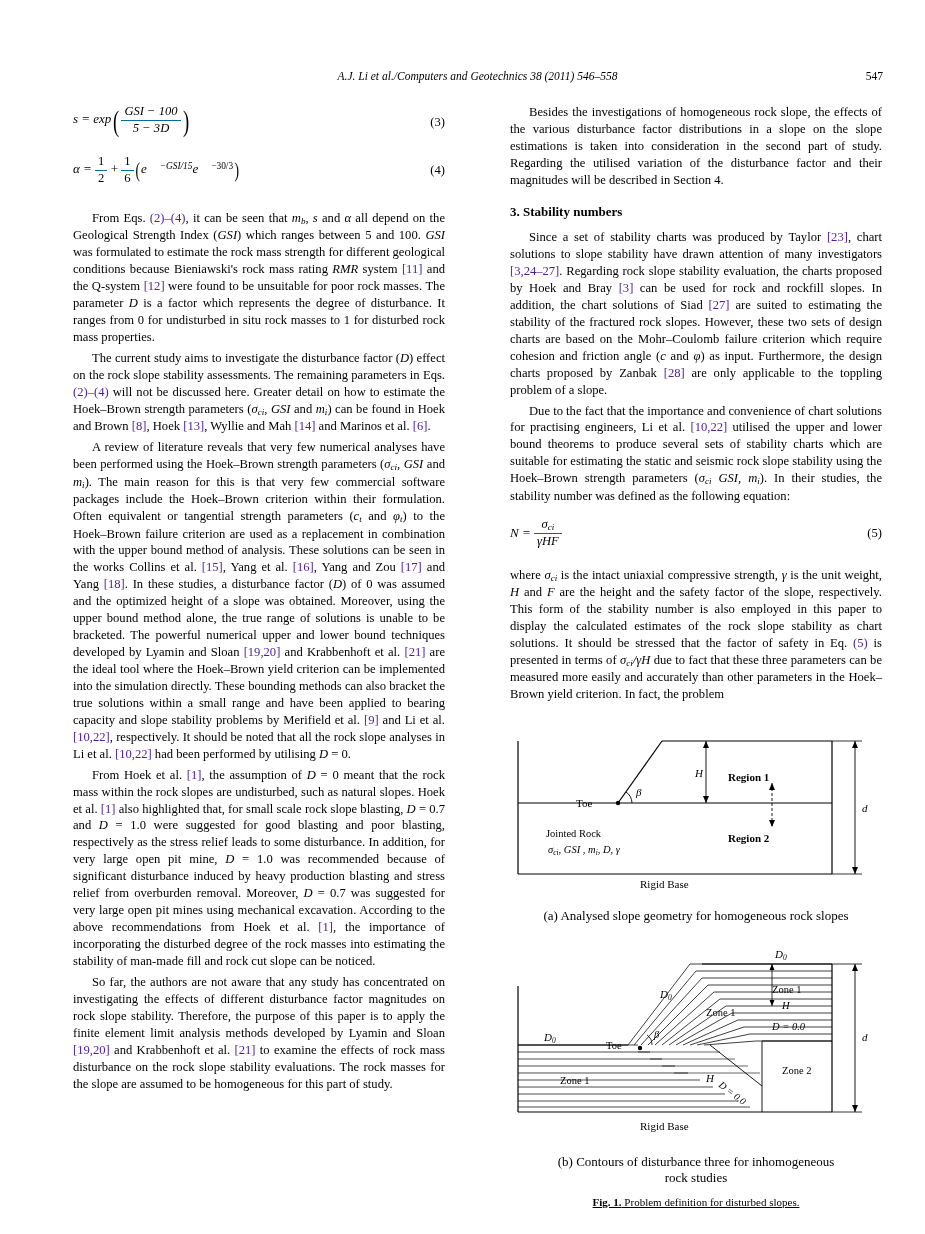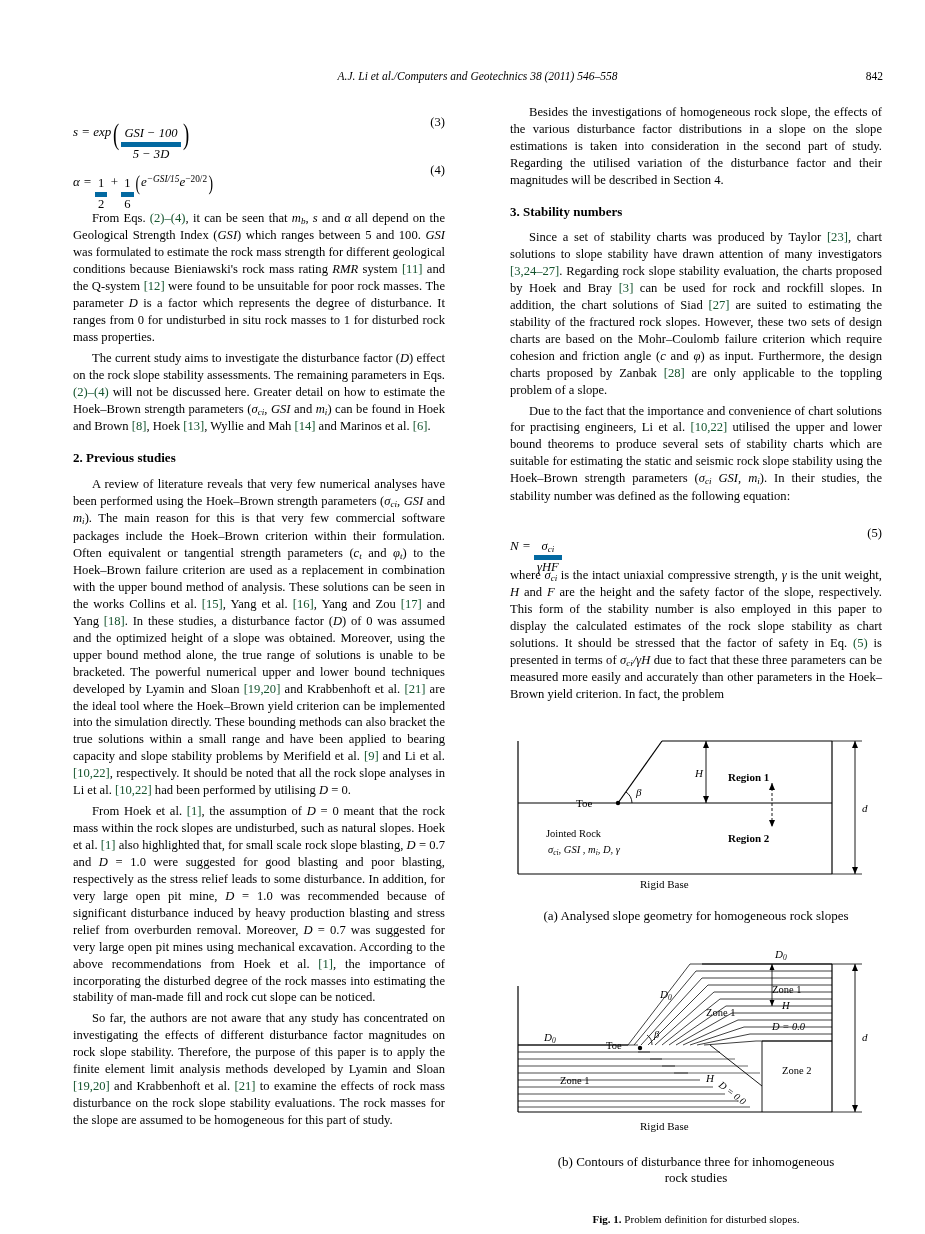--- a/index.html
+++ b/index.html
@@ -157,7 +157,7 @@
 
   <div class="header">
     <div class="hcenter">A.J. Li et al./Computers and Geotechnics 38 (2011) 546–558</div>
-    <div class="hpage">842</div>
+    <div class="hpage">547</div>
   </div>
 
   <div class="col col-left">

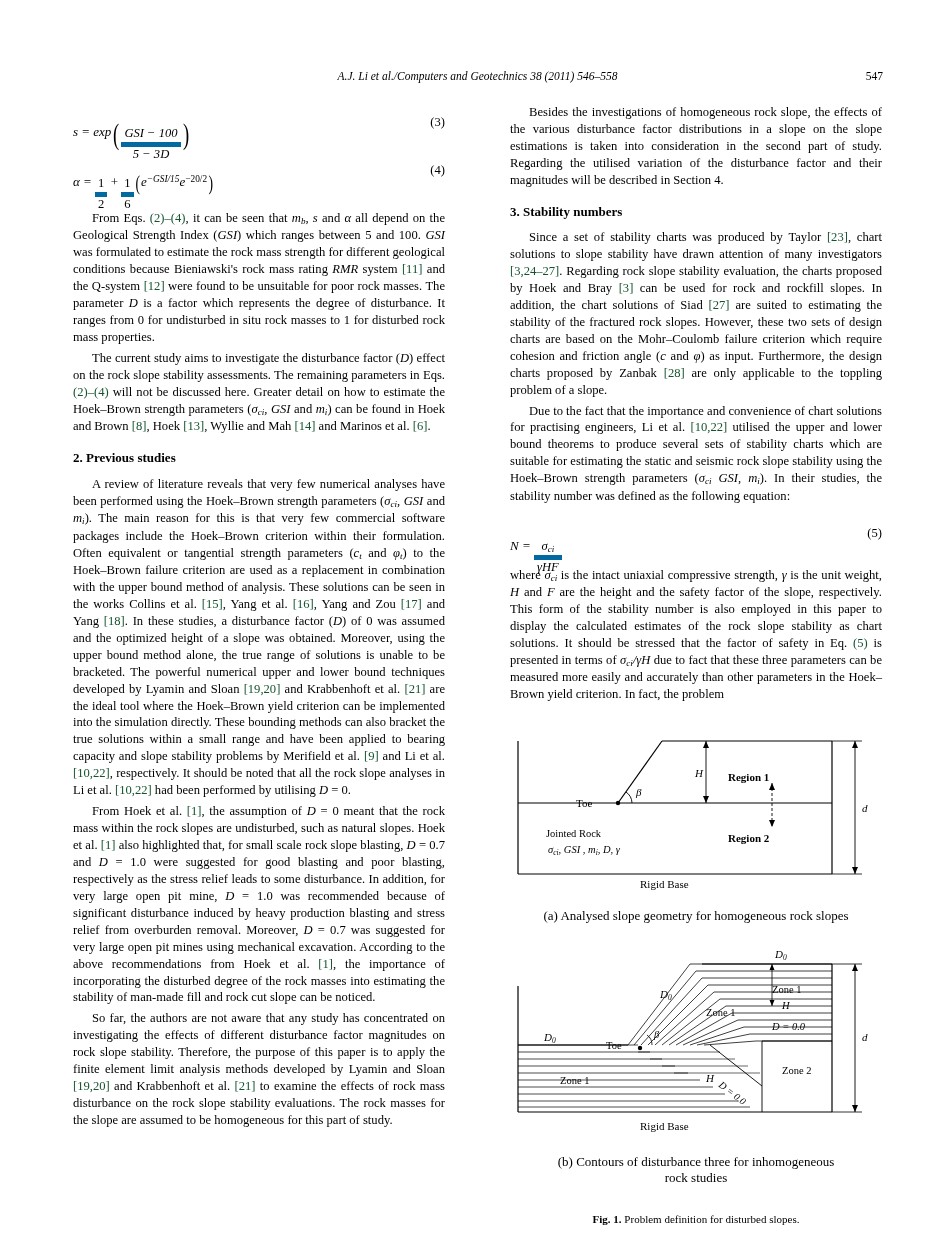--- a/index.html
+++ b/index.html
@@ -93,9 +93,8 @@
   .frac .num {
     display: block;
     padding: 0 3px;
-    border-bottom: 5px solid #0369a1;
+    border-bottom: 1px solid #0369a1;
     line-height: 1.25;
-    margin-top: 22px;
   }
   .frac .den {
     display: block;

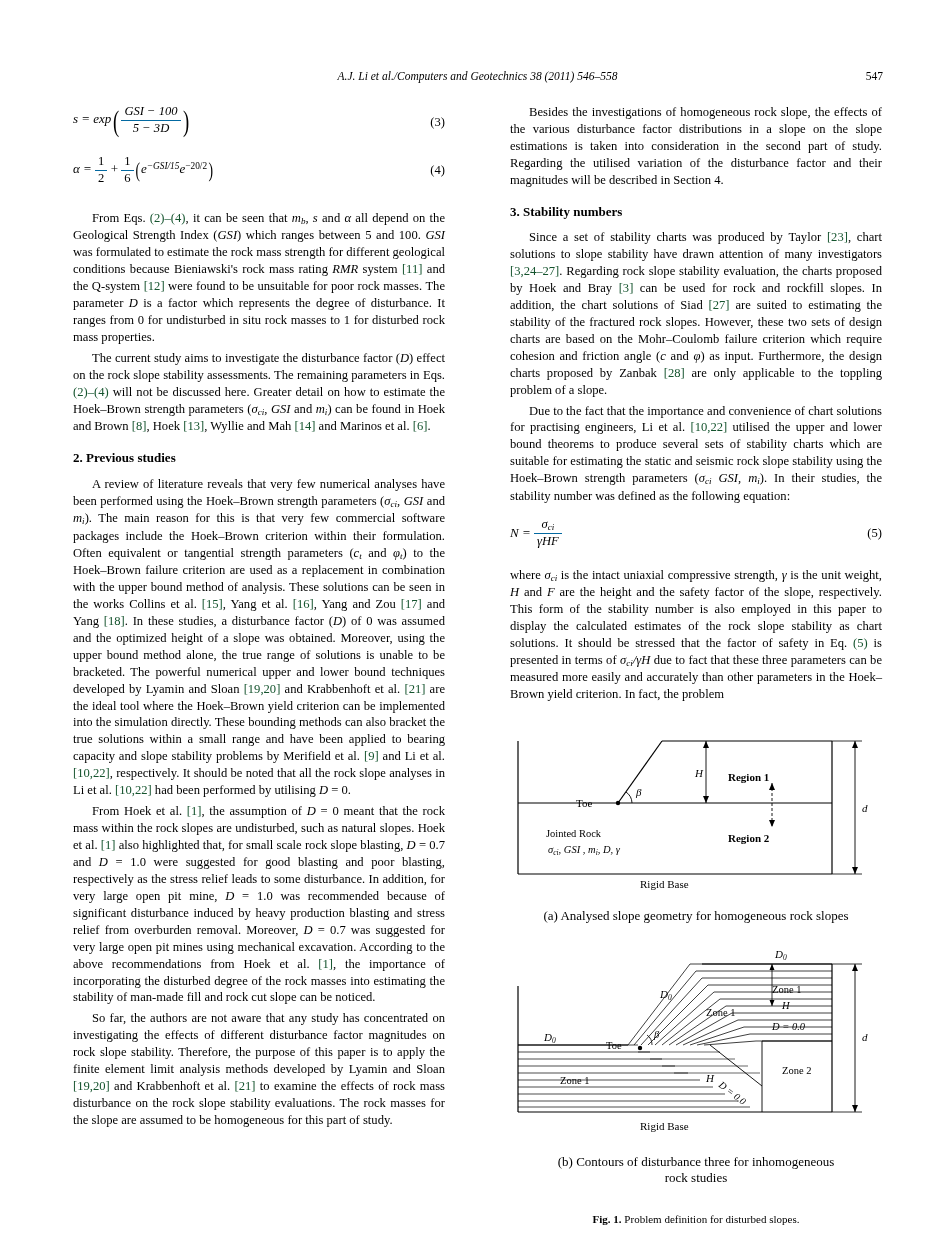--- a/index.html
+++ b/index.html
@@ -118,7 +118,7 @@
     transform: scaleX(0.62);
   }
   sub { font-size: 0.72em; vertical-align: -0.25em; }
-  sup { font-size: 0.72em; vertical-align: 0.45em; }
+  sup { font-size: 0.72em; vertical-align: 0.45em; margin-left: 13px; }
   .it { font-style: italic; }
   .rm { font-style: normal; }
   a.ref {

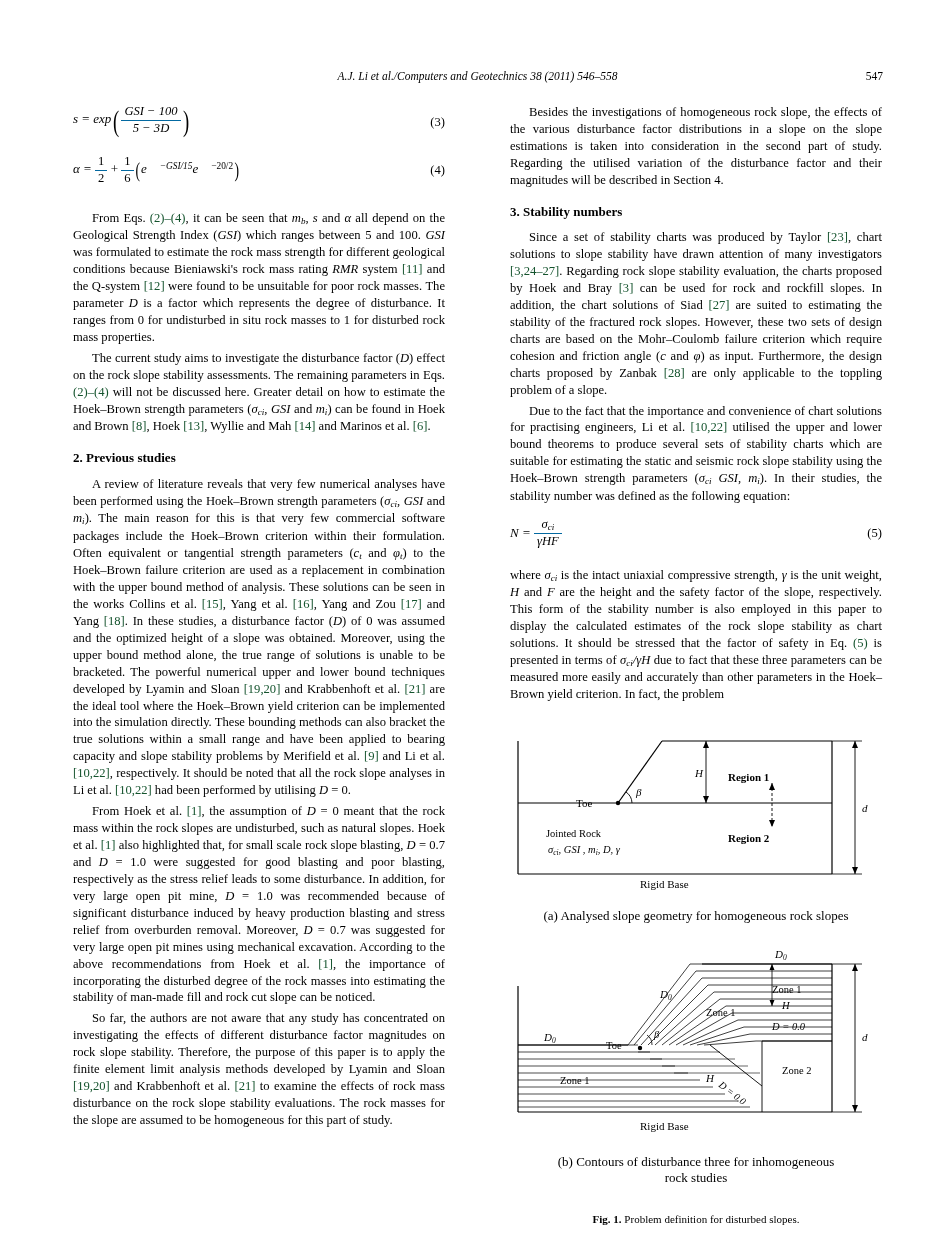--- a/index.html
+++ b/index.html
@@ -173,7 +173,7 @@
         <span class="it">α =</span>
         <span class="frac"><span class="num rm">1</span><span class="den rm">2</span></span>
         <span class="rm">+</span>
-        <span class="frac"><span class="num rm">1</span><span class="den rm">6</span></span><span class="paren-sm">(</span><span class="it">e</span><sup class="it">−GSI/15</sup><span class="it">e</span><sup class="rm">−20/2</sup><span class="paren-sm">)</span>
+        <span class="frac"><span class="num rm">1</span><span class="den rm">6</span></span><span class="paren-sm">(</span><span class="it">e</span><sup class="it">−GSI/15</sup><span class="it">e</span><sup class="rm">−30/3</sup><span class="paren-sm">)</span>
       </div>
       <div class="eq-num">(4)</div>
     </div>

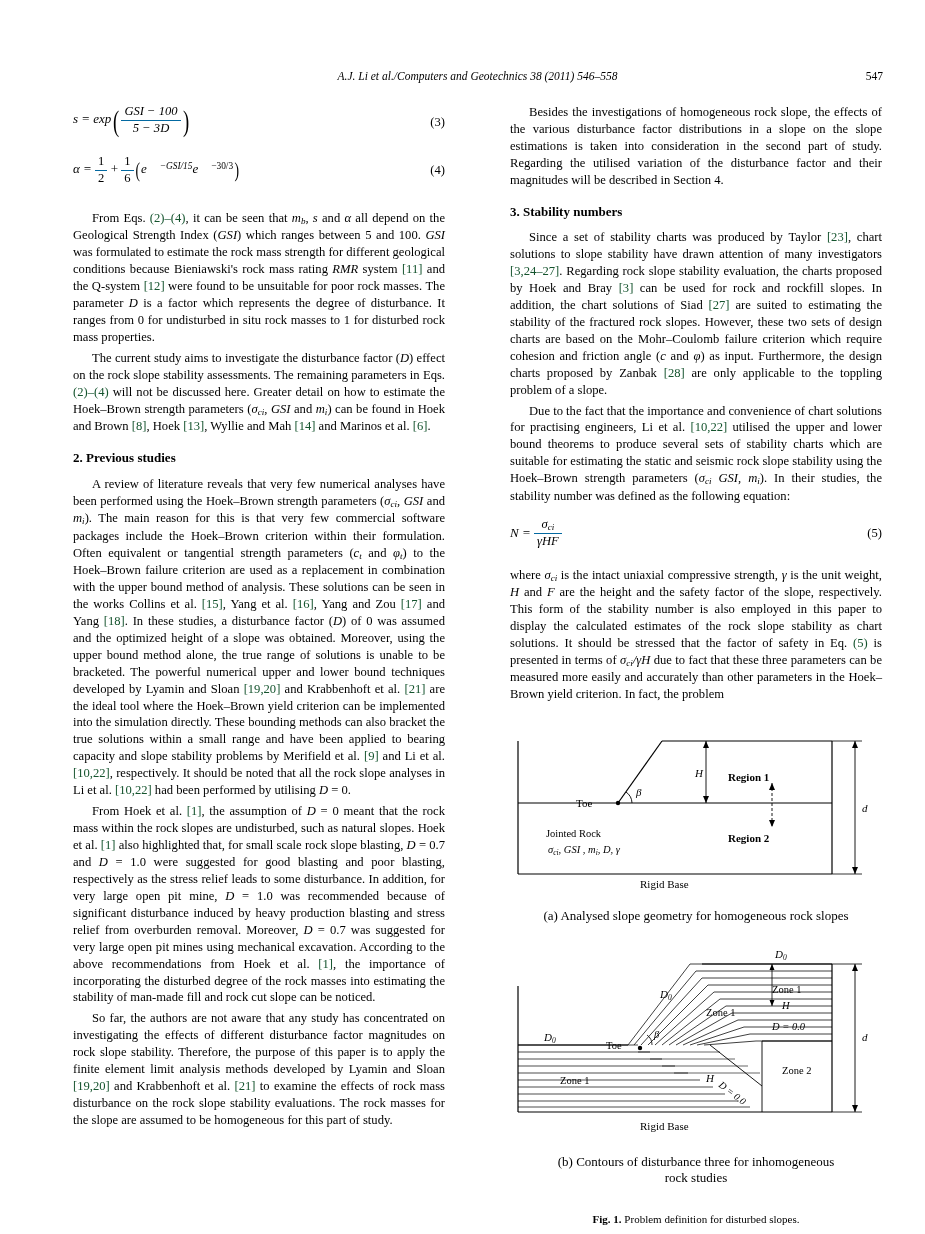--- a/index.html
+++ b/index.html
@@ -122,7 +122,7 @@
   .it { font-style: italic; }
   .rm { font-style: normal; }
   a.ref {
-    color: #14532d;
+    color: #4c1d95;
     text-decoration: none;
   }
 

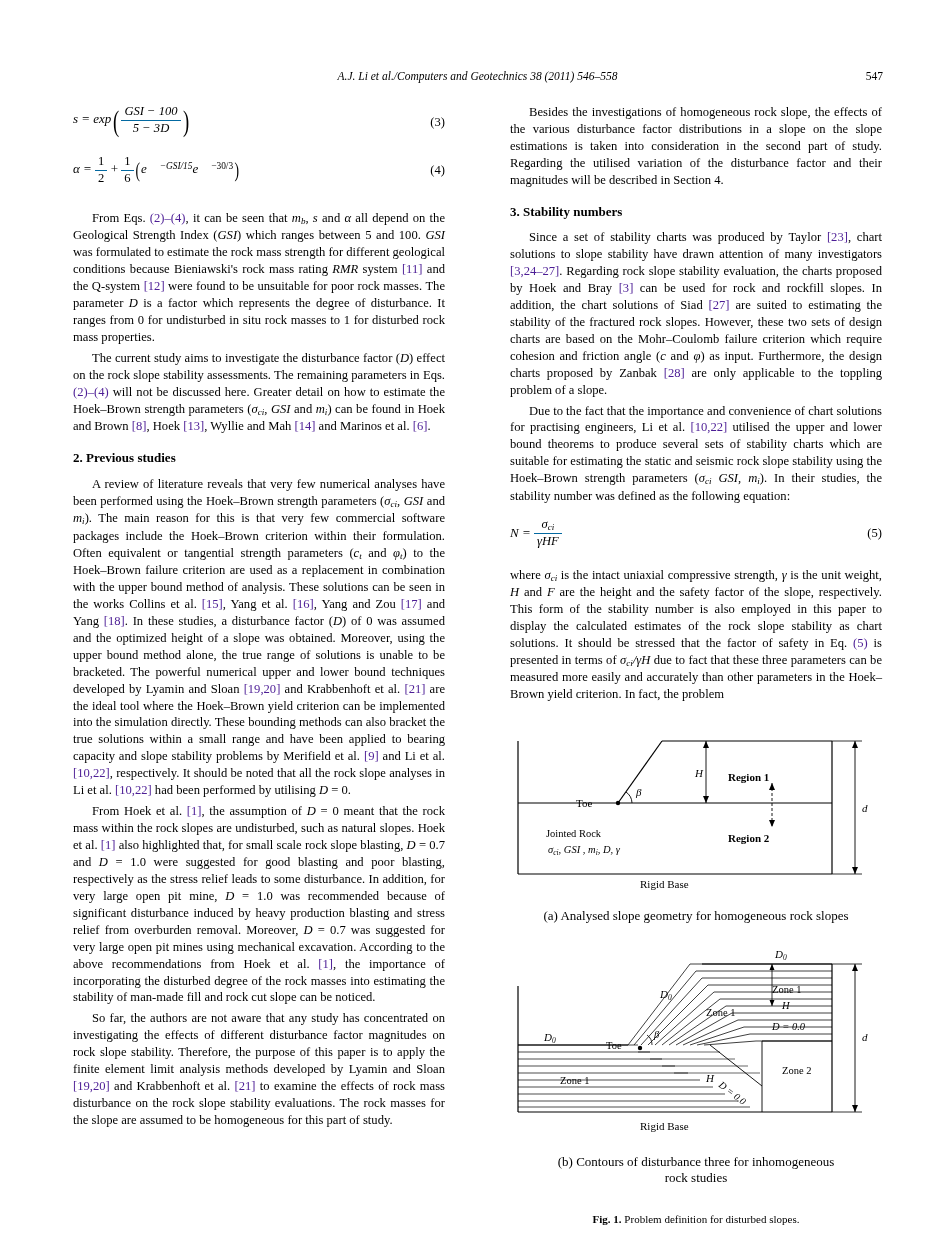--- a/index.html
+++ b/index.html
@@ -184,7 +184,6 @@
 
     <p>The current study aims to investigate the disturbance factor (<span class="it">D</span>) effect on the rock slope stability assessments. The remaining parameters in Eqs. <a class="ref" href="#">(2)–(4)</a> will not be discussed here. Greater detail on how to estimate the Hoek–Brown strength parameters (<span class="it">σ</span><sub class="it">ci</sub>, <span class="it">GSI</span> and <span class="it">m</span><sub class="it">i</sub>) can be found in Hoek and Brown <a class="ref" href="#">[8]</a>, Hoek <a class="ref" href="#">[13]</a>, Wyllie and Mah <a class="ref" href="#">[14]</a> and Marinos et al. <a class="ref" href="#">[6]</a>.</p>
 
-    <div class="sec-head">2. Previous studies</div>
 
     <p>A review of literature reveals that very few numerical analyses have been performed using the Hoek–Brown strength parameters (<span class="it">σ</span><sub class="it">ci</sub>, <span class="it">GSI</span> and <span class="it">m</span><sub class="it">i</sub>). The main reason for this is that very few commercial software packages include the Hoek–Brown criterion within their formulation. Often equivalent or tangential strength parameters (<span class="it">c</span><sub class="it">t</sub> and <span class="it">φ</span><sub class="it">t</sub>) to the Hoek–Brown failure criterion are used as a replacement in combination with the upper bound method of analysis. These solutions can be seen in the works Collins et al. <a class="ref" href="#">[15]</a>, Yang et al. <a class="ref" href="#">[16]</a>, Yang and Zou <a class="ref" href="#">[17]</a> and Yang <a class="ref" href="#">[18]</a>. In these studies, a disturbance factor (<span class="it">D</span>) of 0 was assumed and the optimized height of a slope was obtained. Moreover, using the upper bound method alone, the true range of solutions is unable to be bracketed. The powerful numerical upper and lower bound techniques developed by Lyamin and Sloan <a class="ref" href="#">[19,20]</a> and Krabbenhoft et al. <a class="ref" href="#">[21]</a> are the ideal tool where the Hoek–Brown yield criterion can be implemented into the simulation directly. These bounding methods can also bracket the true solutions within a small range and have been applied to bearing capacity and slope stability problems by Merifield et al. <a class="ref" href="#">[9]</a> and Li et al. <a class="ref" href="#">[10,22]</a>, respectively. It should be noted that all the rock slope analyses in Li et al. <a class="ref" href="#">[10,22]</a> had been performed by utilising <span class="it">D</span> = 0.</p>
 

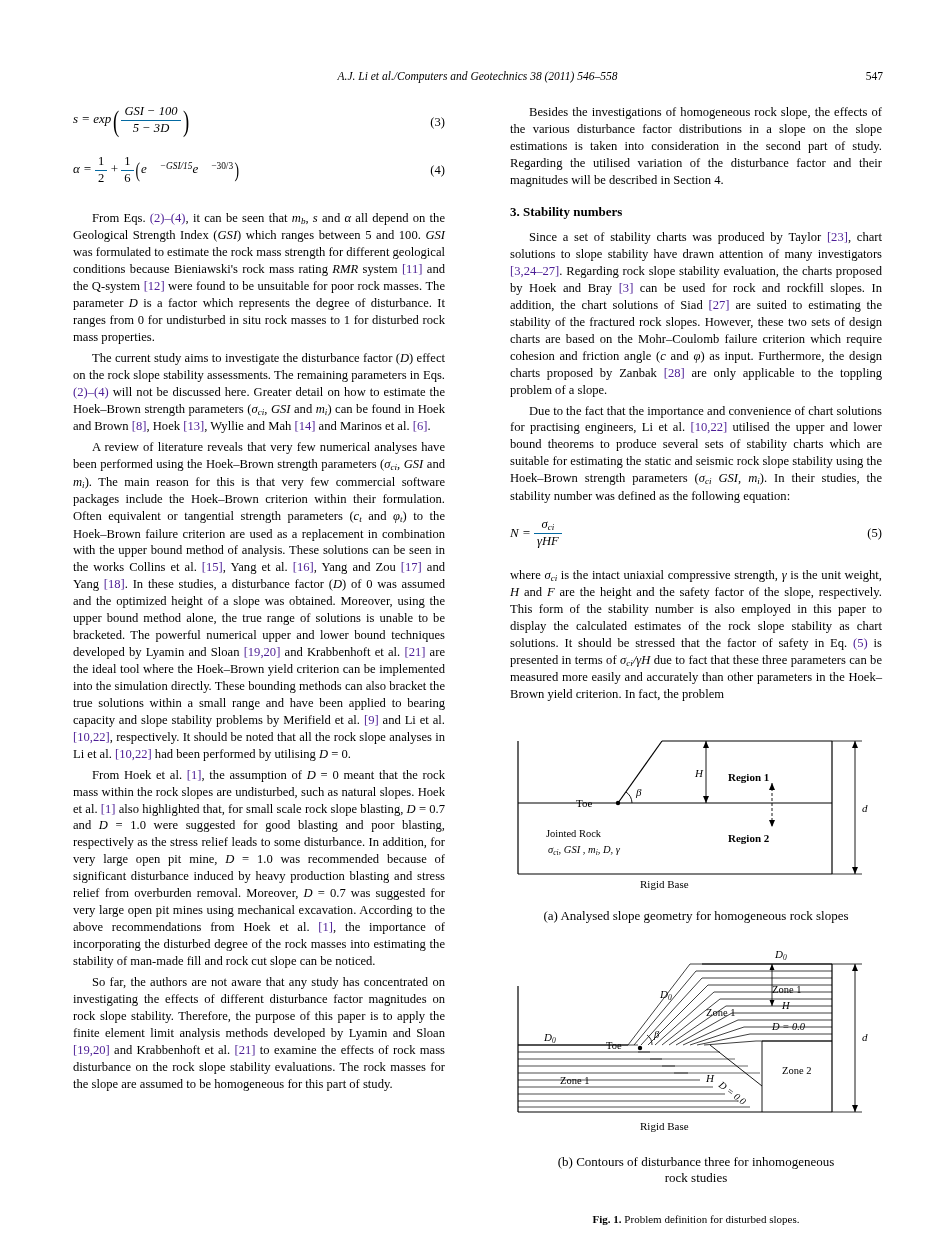--- a/index.html
+++ b/index.html
@@ -142,7 +142,8 @@
   .fig-caption-bottom {
     text-align: center;
     font-size: 11px;
-    margin-top: 27px;
+    margin-top: 10px;
+    text-decoration: underline;
   }
   .fig-caption-bottom b { font-weight: bold; }
   svg text {

